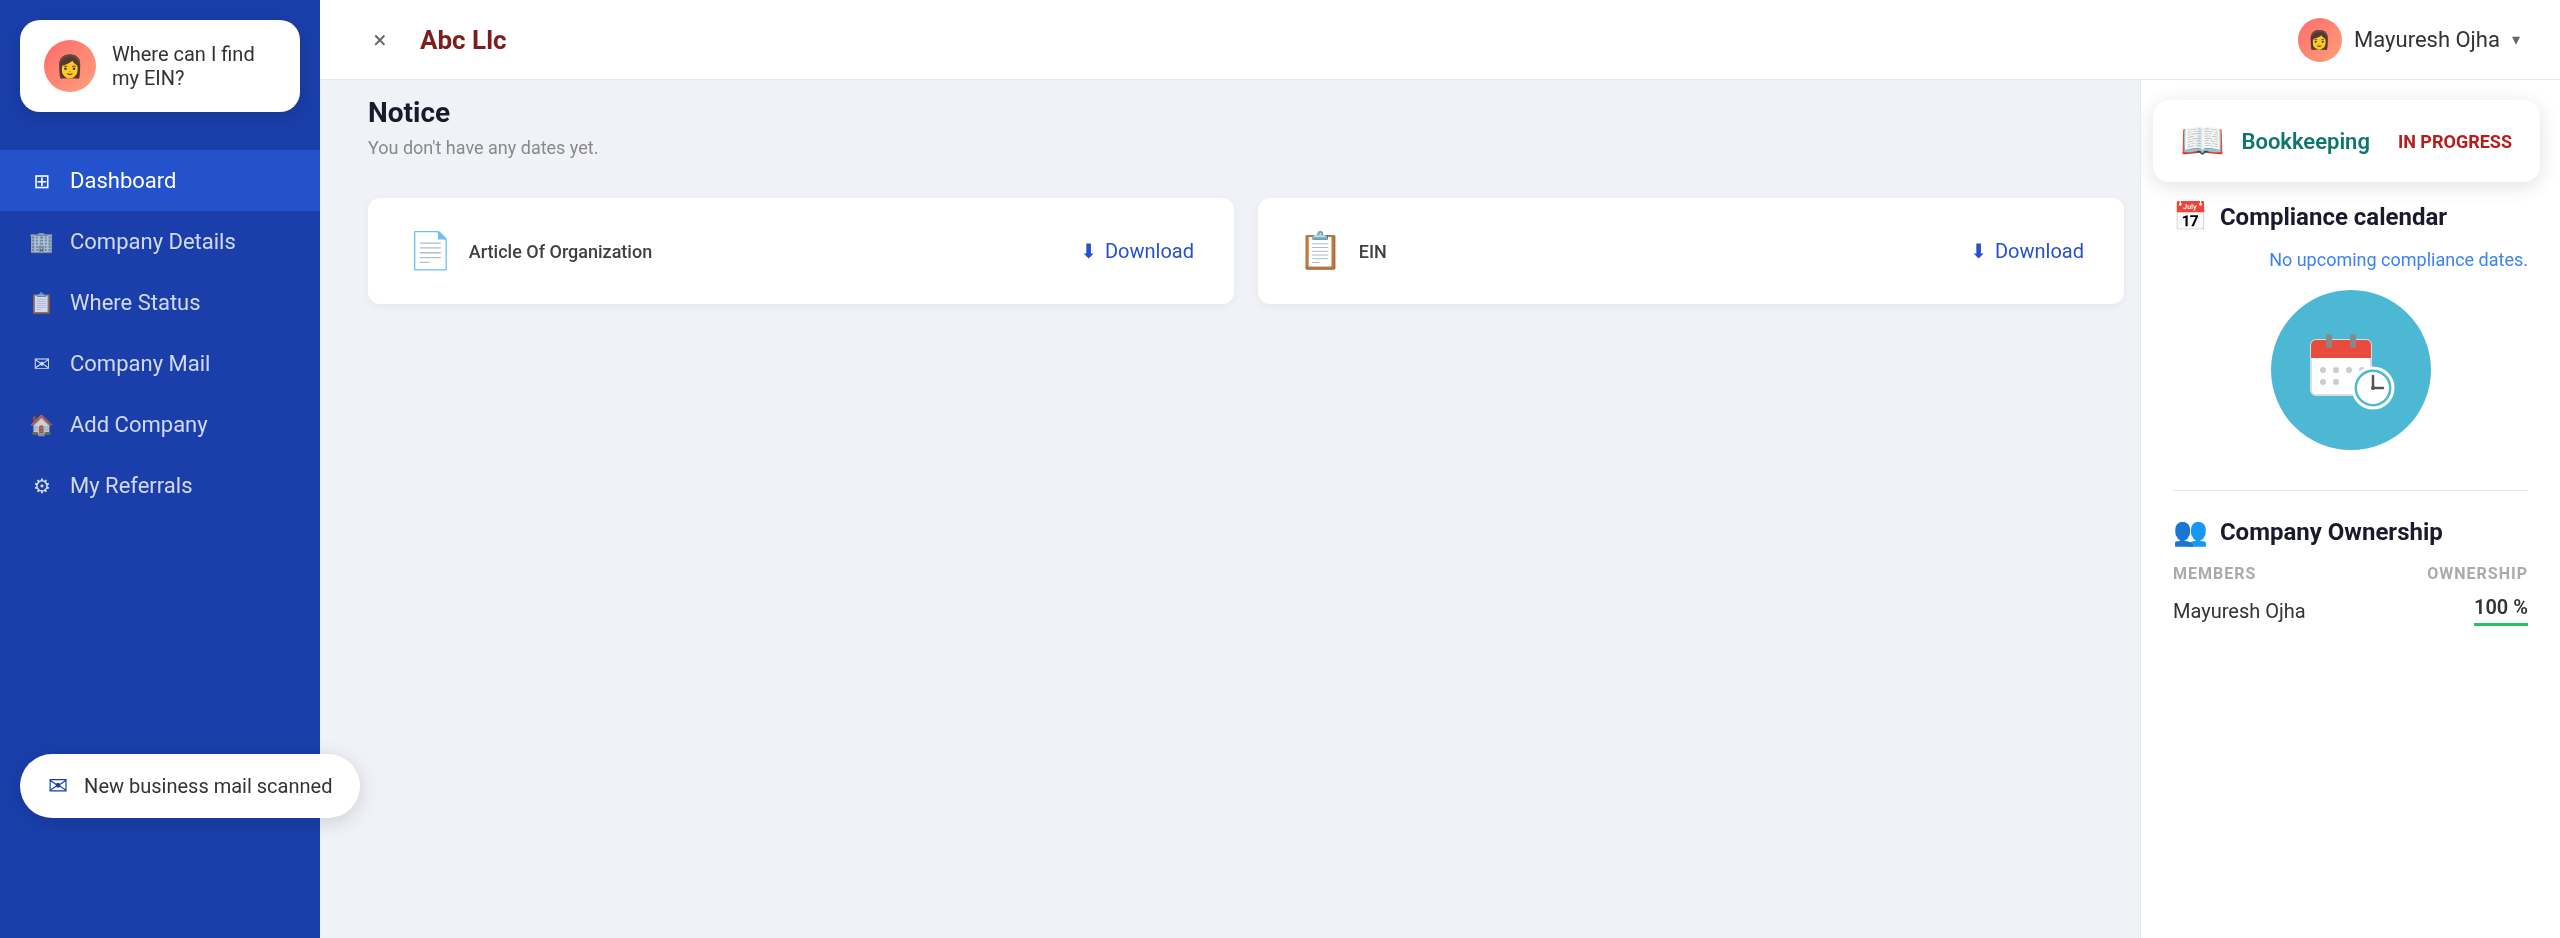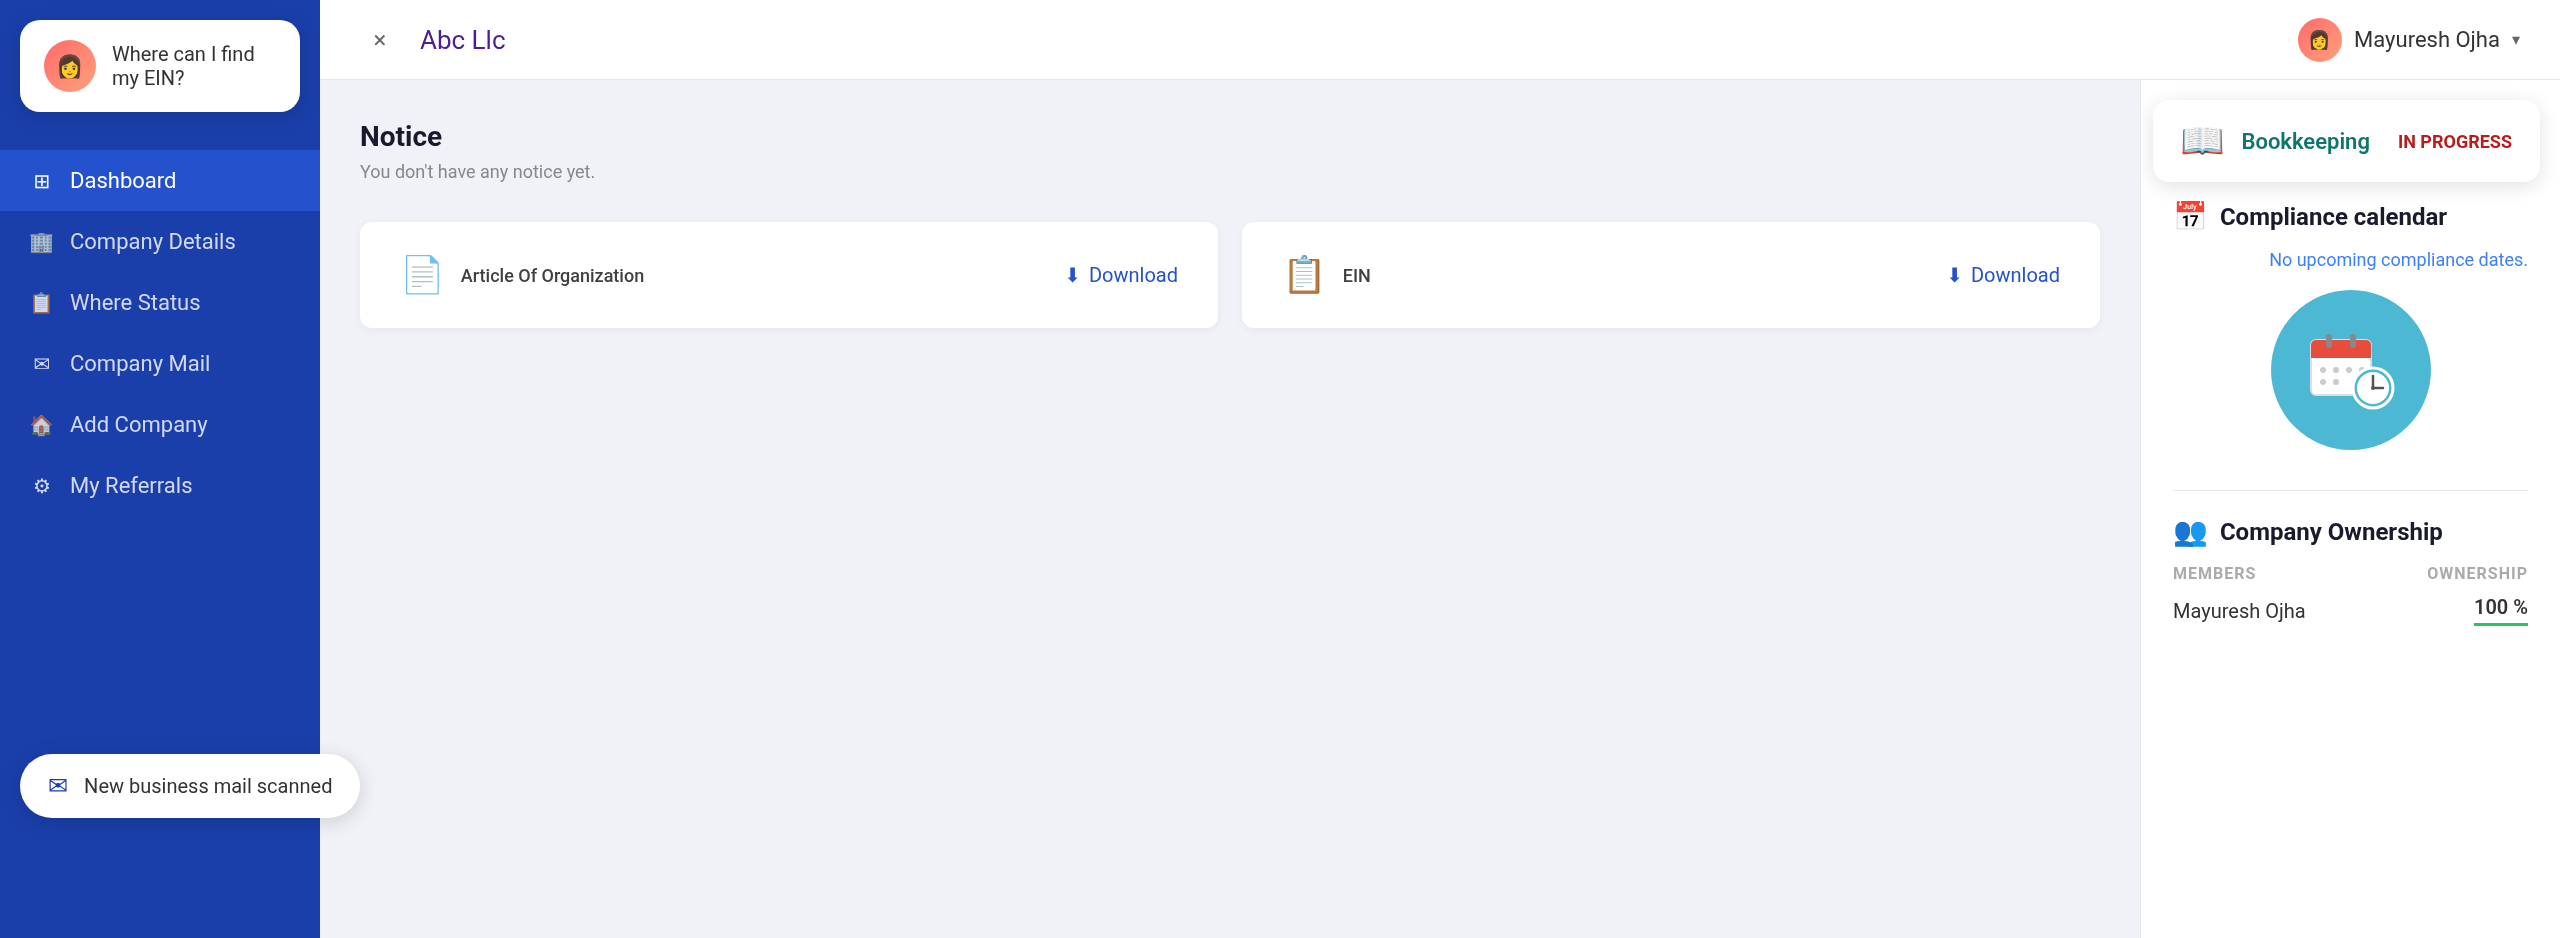--- a/index.html
+++ b/index.html
@@ -148,8 +148,8 @@
 
     .company-name {
       font-size: 26px;
-      font-weight: 400;
-      color: #4c1d95;
+      font-weight: 700;
+      color: #7f1d1d;
       flex: 1;
     }
 

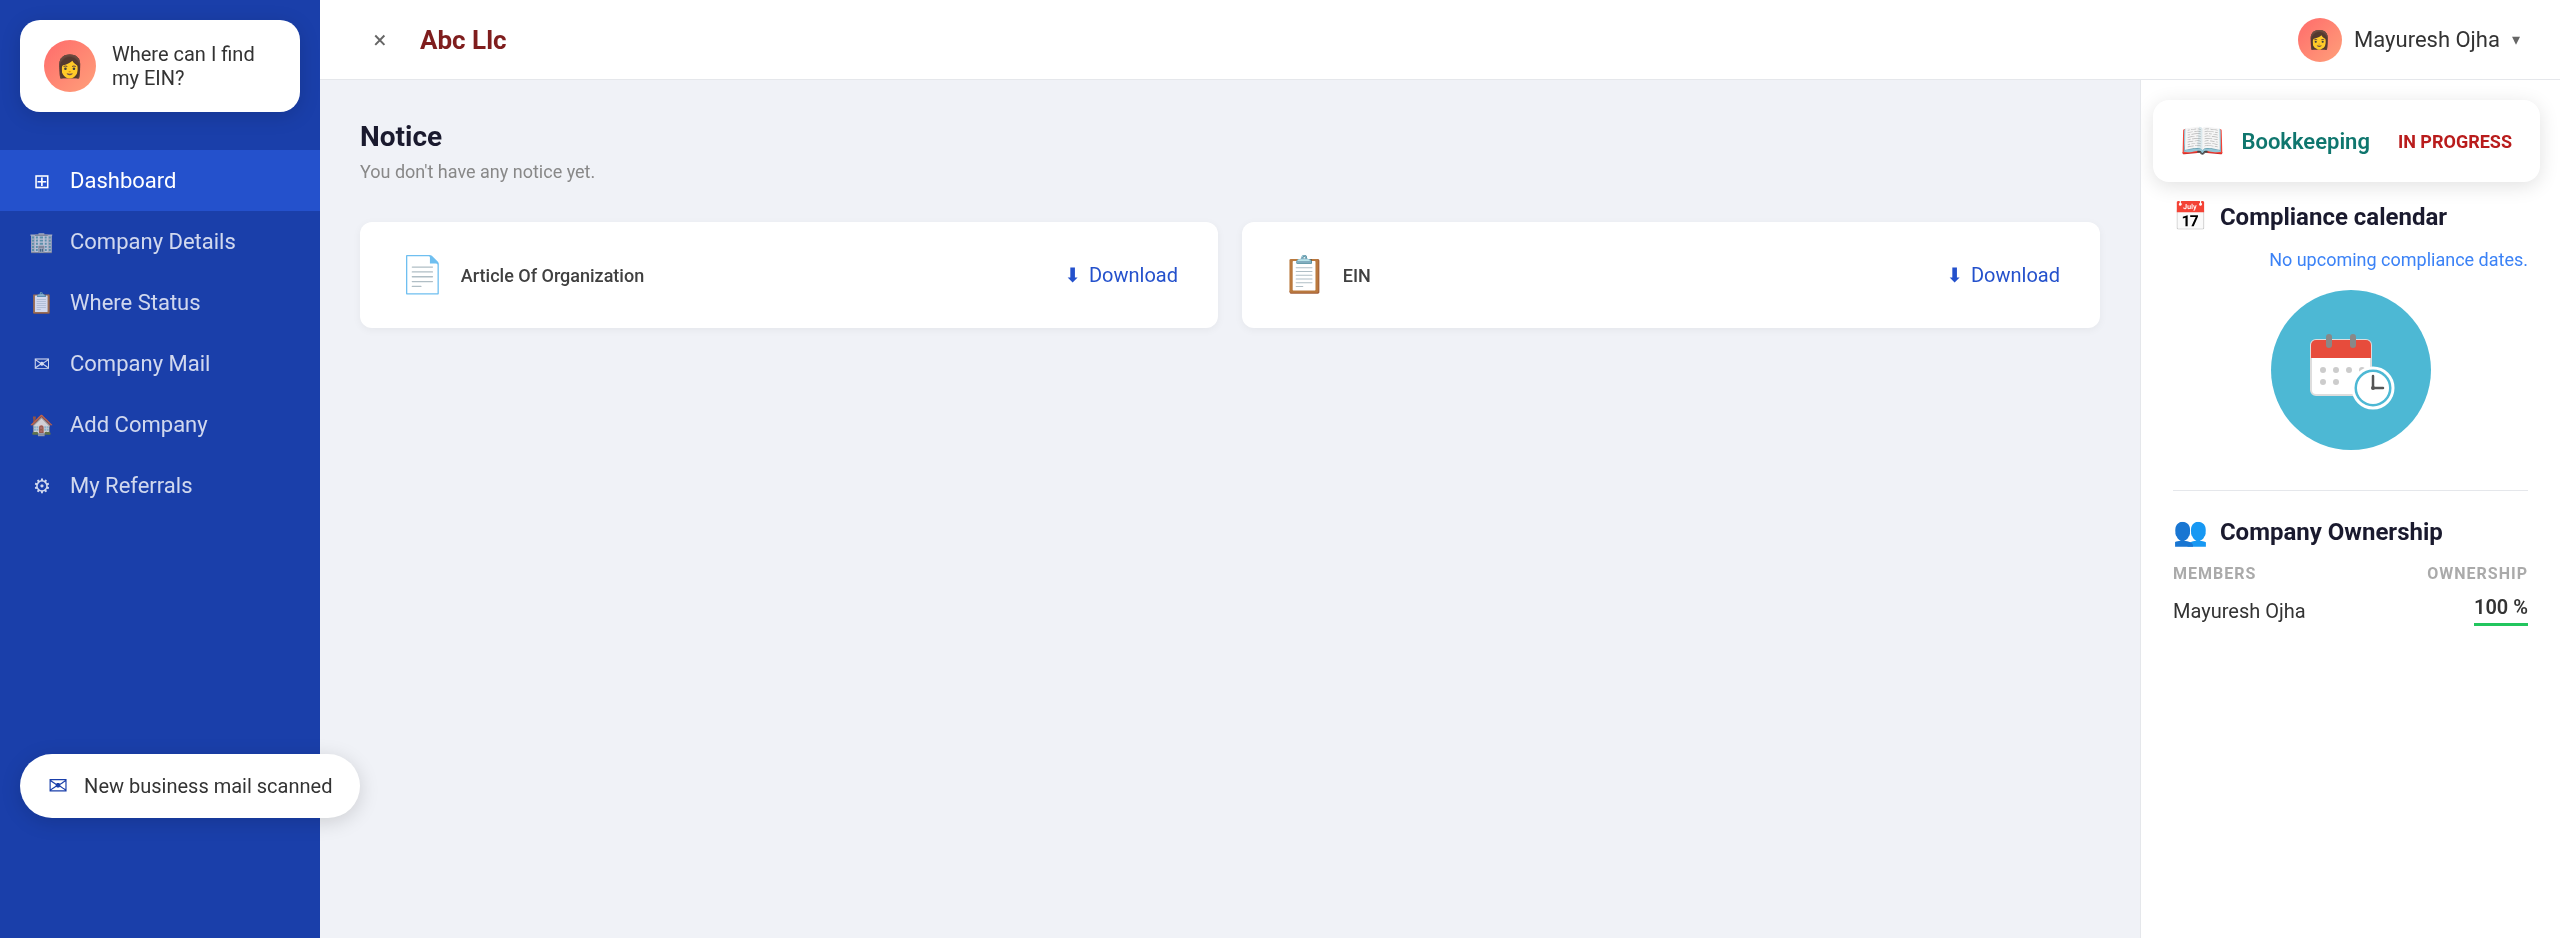--- a/index.html
+++ b/index.html
@@ -192,8 +192,9 @@
     
     .left-panel {
       flex: 1;
-      padding: 40px;
+      padding: 16px;
       overflow-y: auto;
+      margin-left: 32px;
     }
 
     

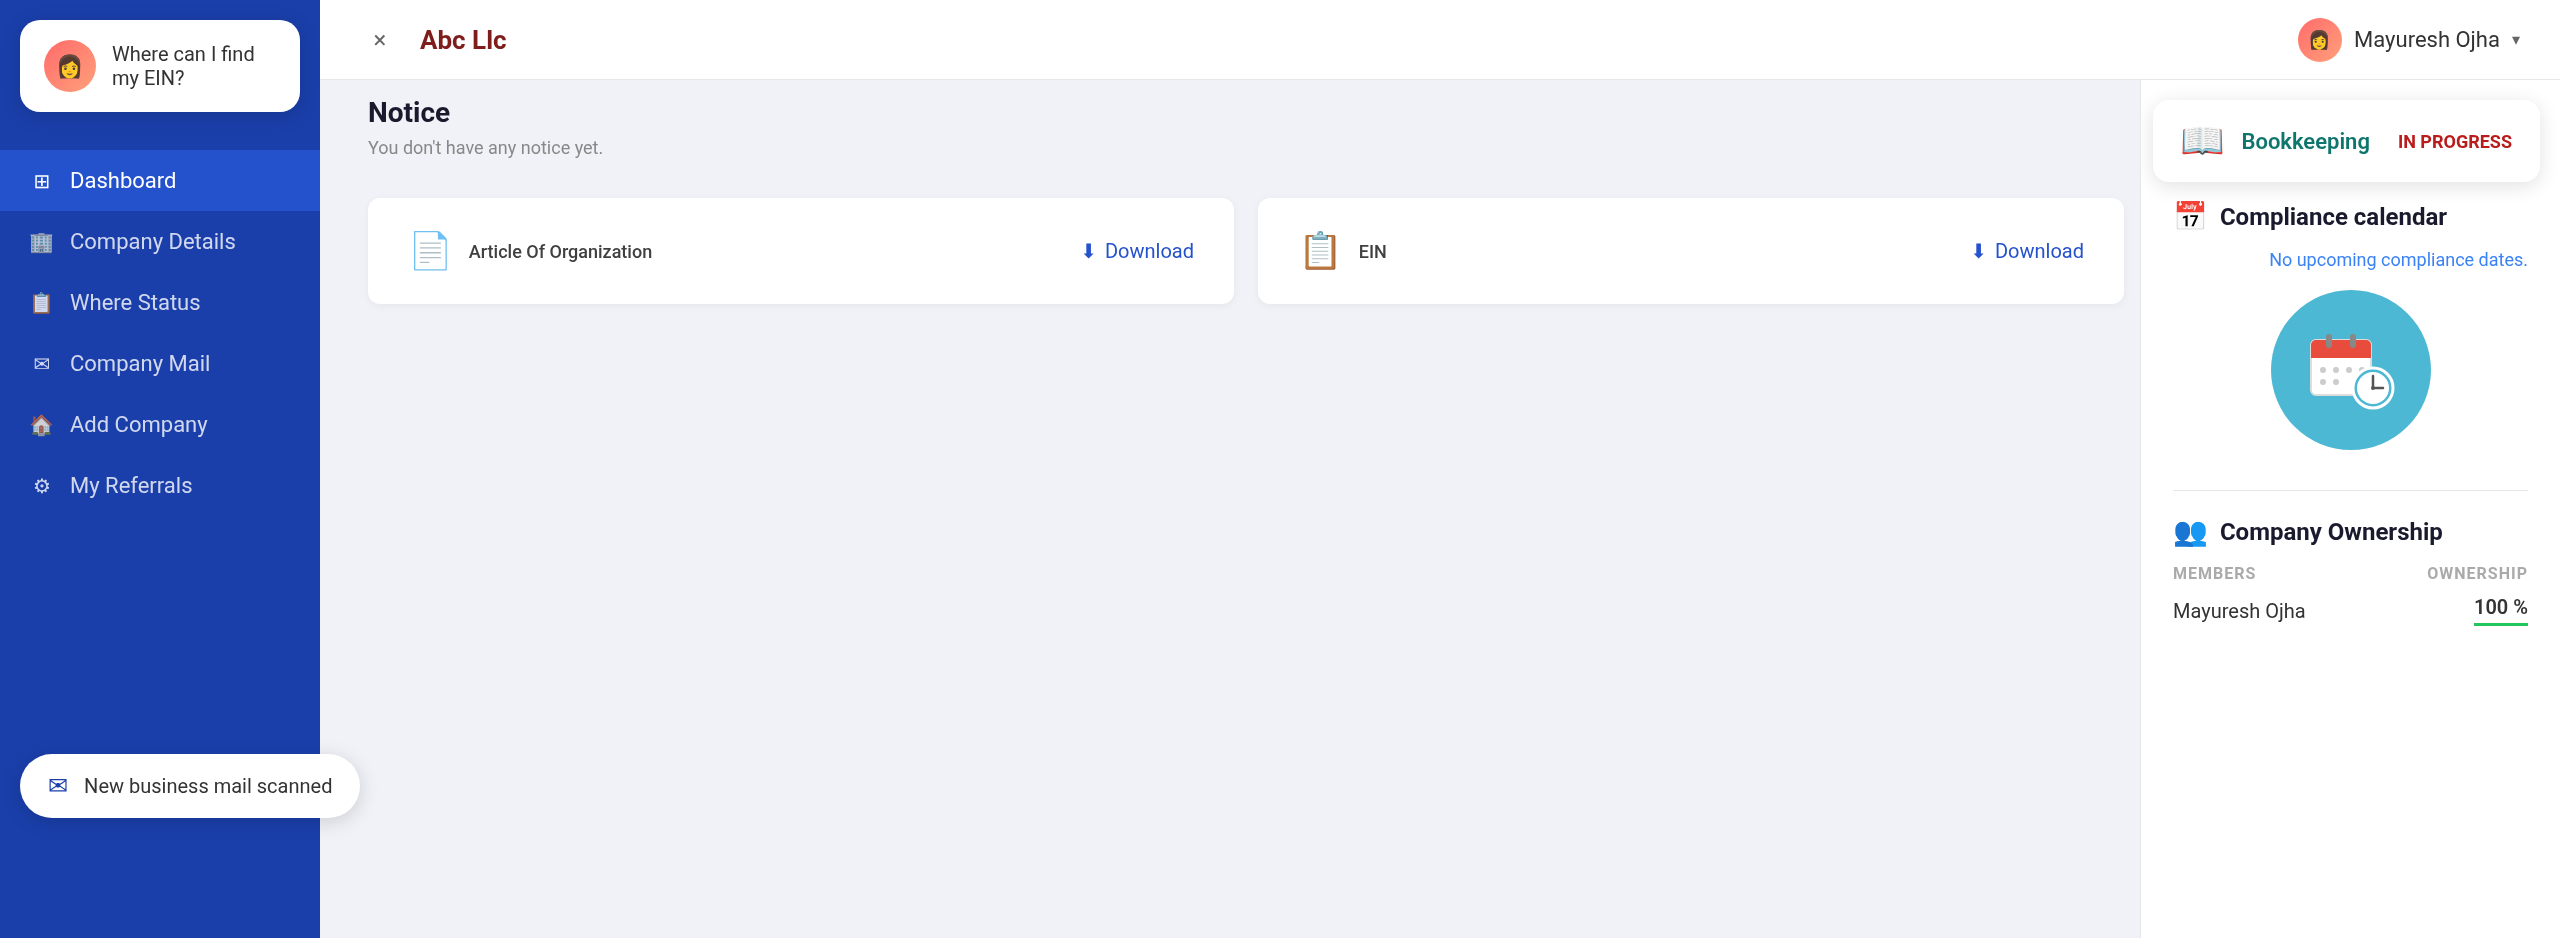--- a/index.html
+++ b/index.html
@@ -468,7 +468,7 @@
 
         <div class="notice-section">
           <h2 class="notice-title">Notice</h2>
-          <p class="notice-subtitle">You don't have any notice yet.</p>
+          <p class="notice-subtitle">You don't have any dates yet.</p>
         </div>
 
         <div class="docs-row">

